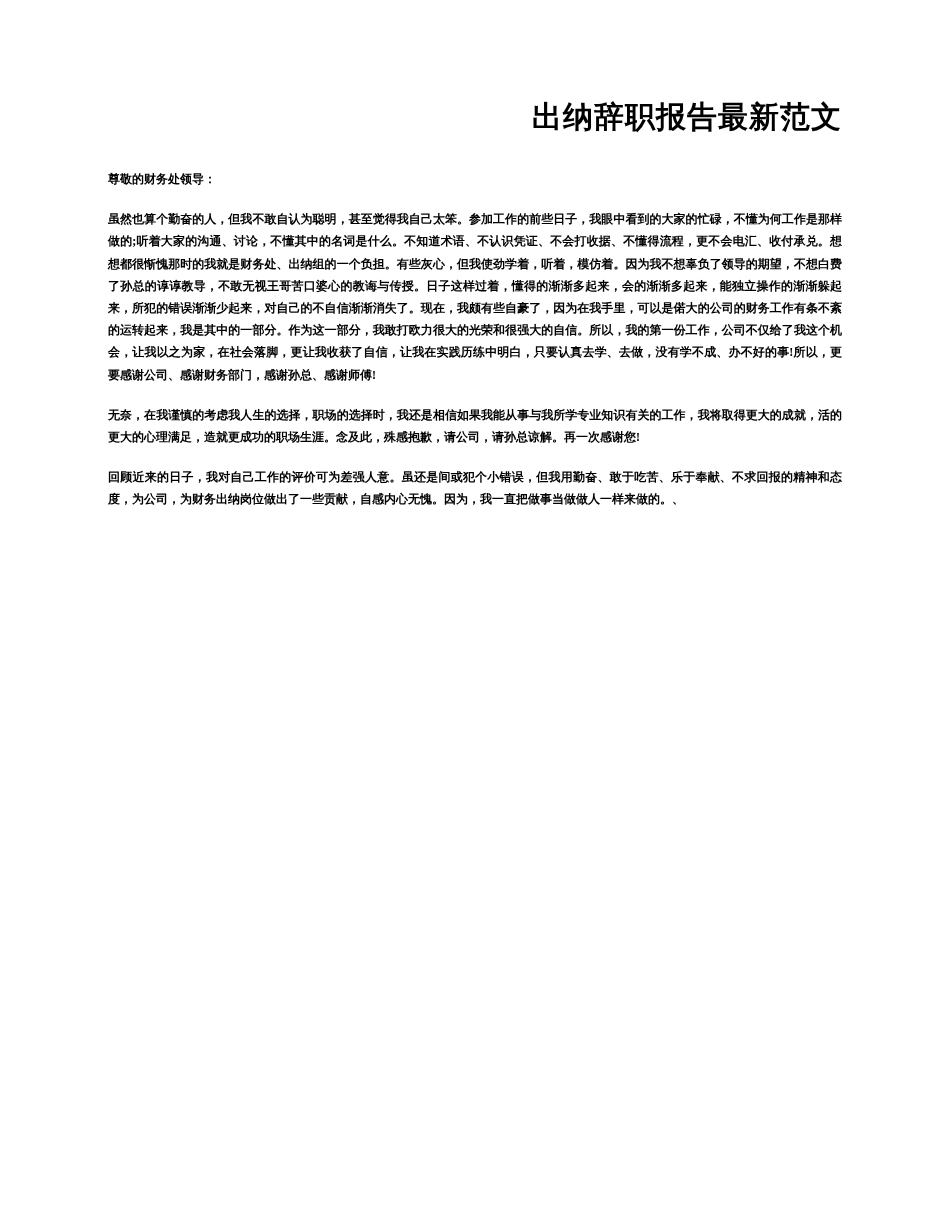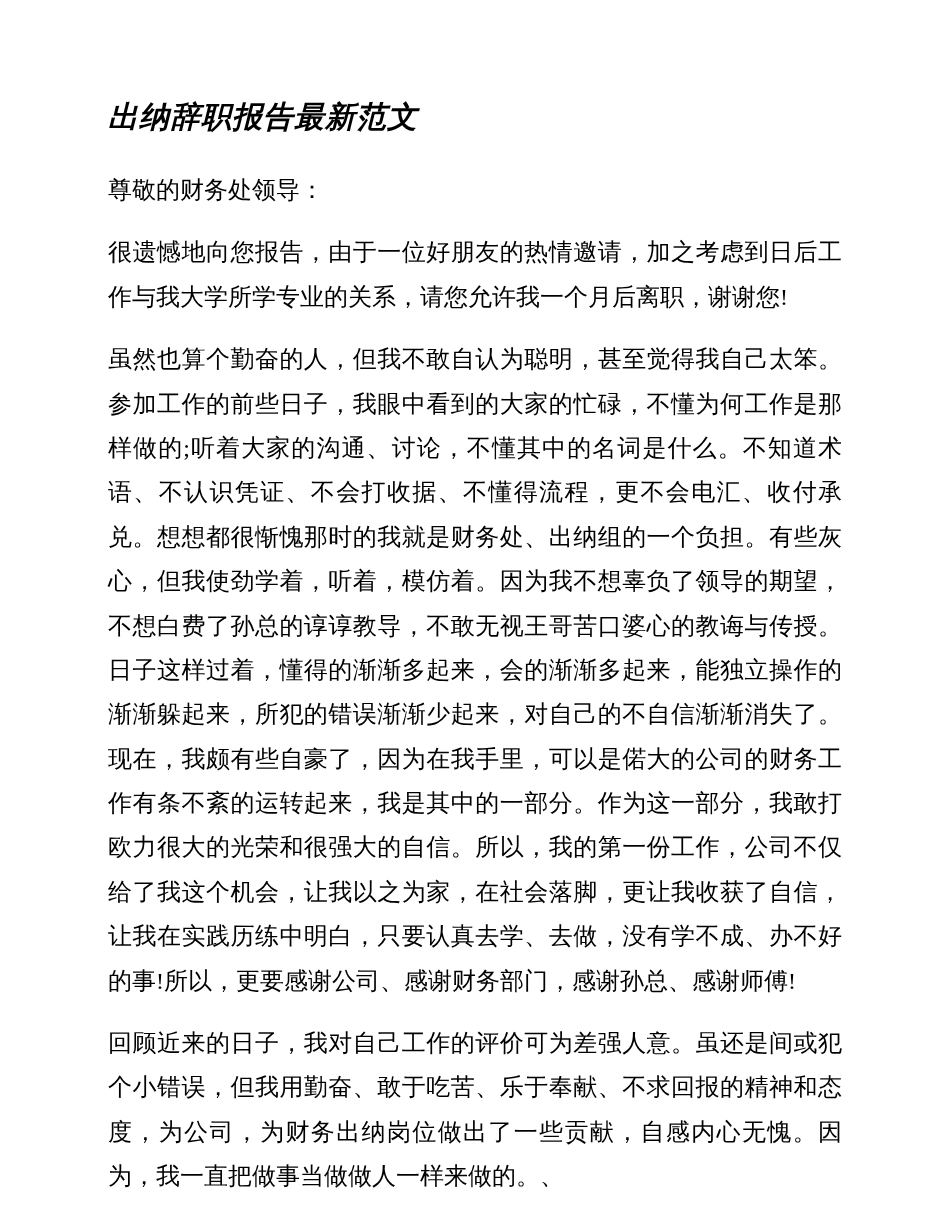--- a/index.html
+++ b/index.html
@@ -21,13 +21,12 @@
     background: #ffffff;
   }
   .doc-title {
-    text-align: left;
+    text-align: right;
     font-size: 30px;
     font-weight: bold;
     line-height: 1.4;
     margin: 0 0 30px 0;
     letter-spacing: 1px;
-    font-style: italic;
   }
   .para {
     font-size: 24px;

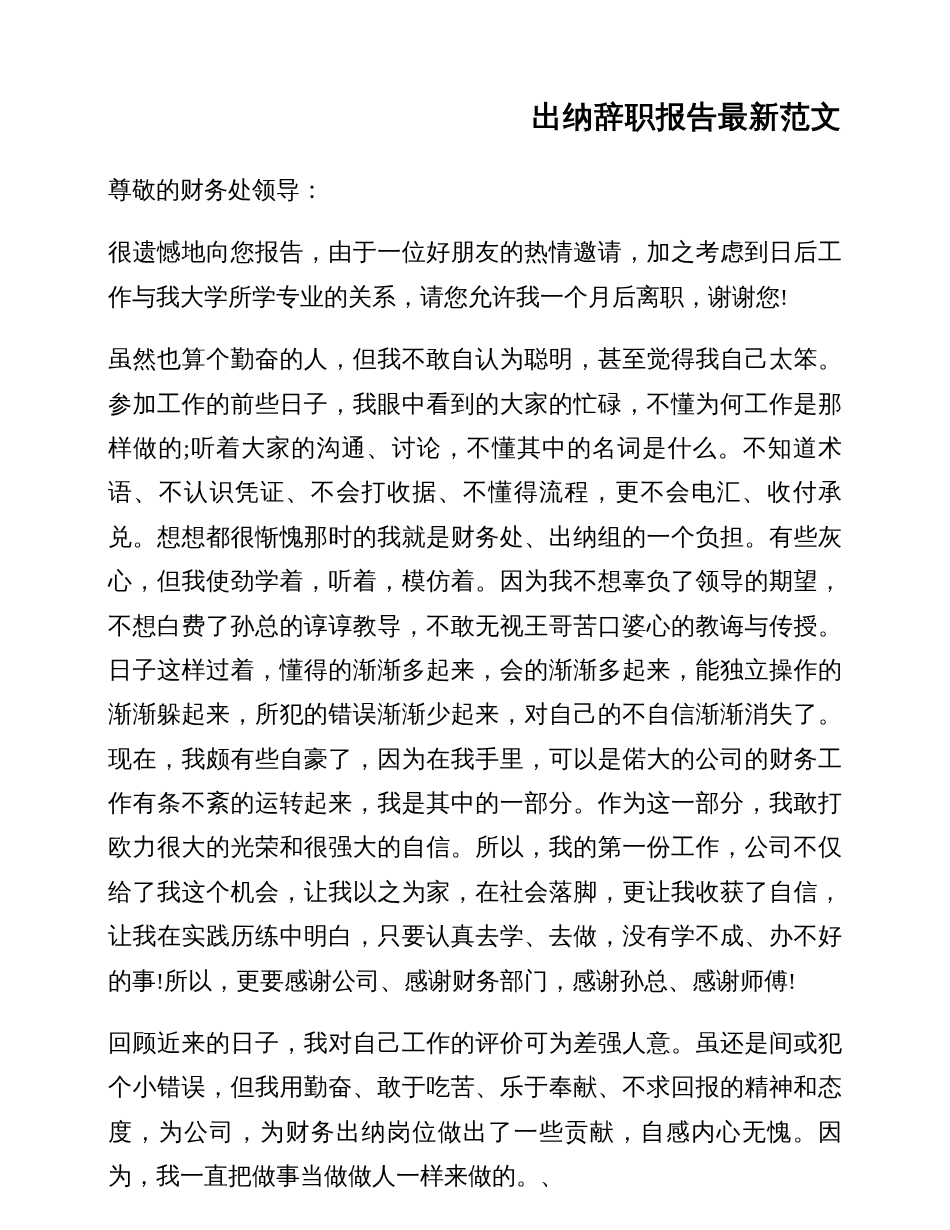--- a/index.html
+++ b/index.html
@@ -29,11 +29,12 @@
     letter-spacing: 1px;
   }
   .para {
-    font-size: 24px;
+    font-size: 12px;
     line-height: 1.85;
     margin: 0 0 18px 0;
     text-align: justify;
     text-justify: inter-ideograph;
+    font-weight: bold;
   }
   .para:last-child {
     margin-bottom: 0;

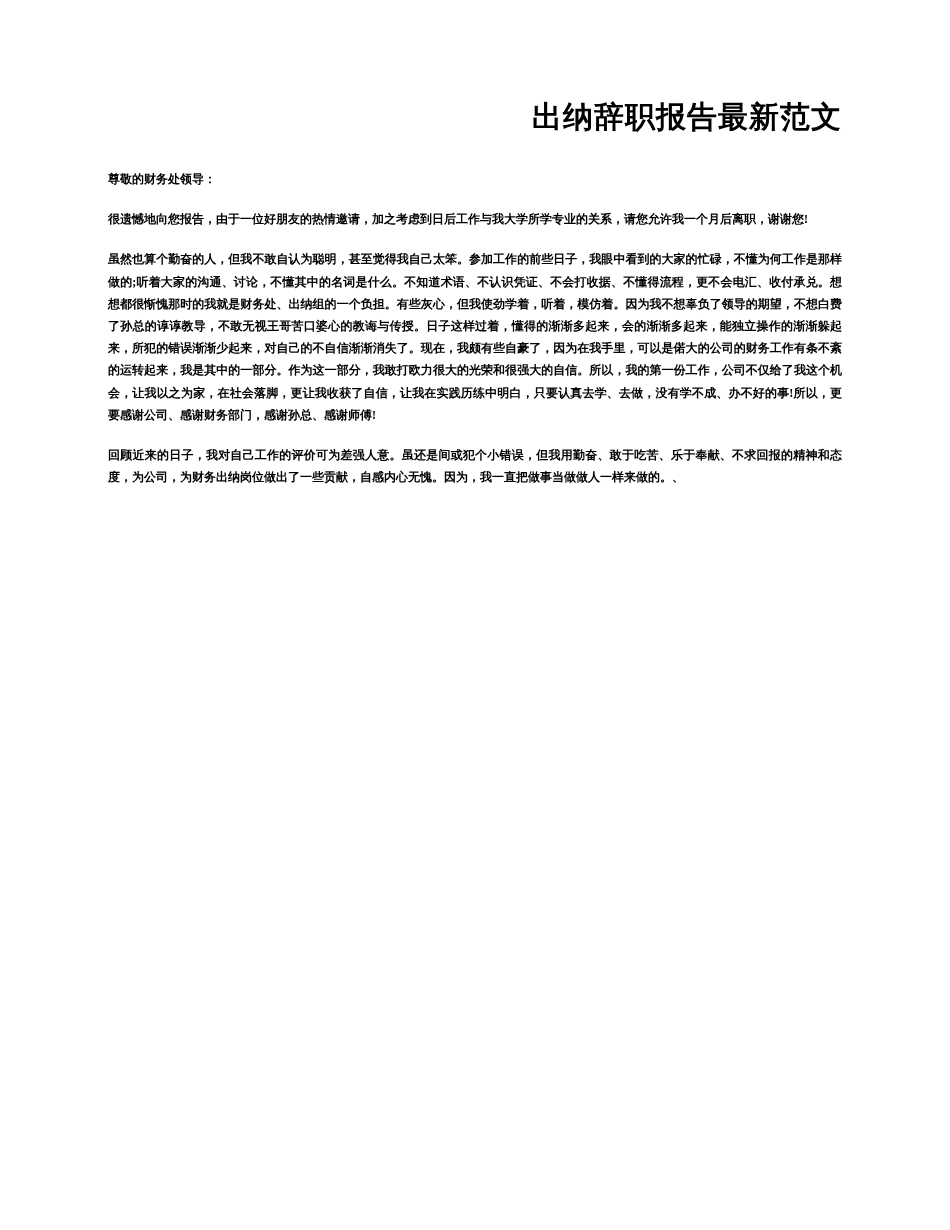--- a/index.html
+++ b/index.html
@@ -48,7 +48,6 @@
   <h1 class="doc-title">出纳辞职报告最新范文</h1>
 
   <p class="para">尊敬的财务处领导：</p>
-  <p class="para">很遗憾地向您报告，由于一位好朋友的热情邀请，加之考虑到日后工作与我大学所学专业的关系，请您允许我一个月后离职，谢谢您!</p>
   <p class="para">虽然也算个勤奋的人，但我不敢自认为聪明，甚至觉得我自己太笨。参加工作的前些日子，我眼中看到的大家的忙碌，不懂为何工作是那样做的;听着大家的沟通、讨论，不懂其中的名词是什么。不知道术语、不认识凭证、不会打收据、不懂得流程，更不会电汇、收付承兑。想想都很惭愧那时的我就是财务处、出纳组的一个负担。有些灰心，但我使劲学着，听着，模仿着。因为我不想辜负了领导的期望，不想白费了孙总的谆谆教导，不敢无视王哥苦口婆心的教诲与传授。日子这样过着，懂得的渐渐多起来，会的渐渐多起来，能独立操作的渐渐躲起来，所犯的错误渐渐少起来，对自己的不自信渐渐消失了。现在，我颇有些自豪了，因为在我手里，可以是偌大的公司的财务工作有条不紊的运转起来，我是其中的一部分。作为这一部分，我敢打欧力很大的光荣和很强大的自信。所以，我的第一份工作，公司不仅给了我这个机会，让我以之为家，在社会落脚，更让我收获了自信，让我在实践历练中明白，只要认真去学、去做，没有学不成、办不好的事!所以，更要感谢公司、感谢财务部门，感谢孙总、感谢师傅!</p>
   <p class="para">回顾近来的日子，我对自己工作的评价可为差强人意。虽还是间或犯个小错误，但我用勤奋、敢于吃苦、乐于奉献、不求回报的精神和态度，为公司，为财务出纳岗位做出了一些贡献，自感内心无愧。因为，我一直把做事当做做人一样来做的。、</p>
 

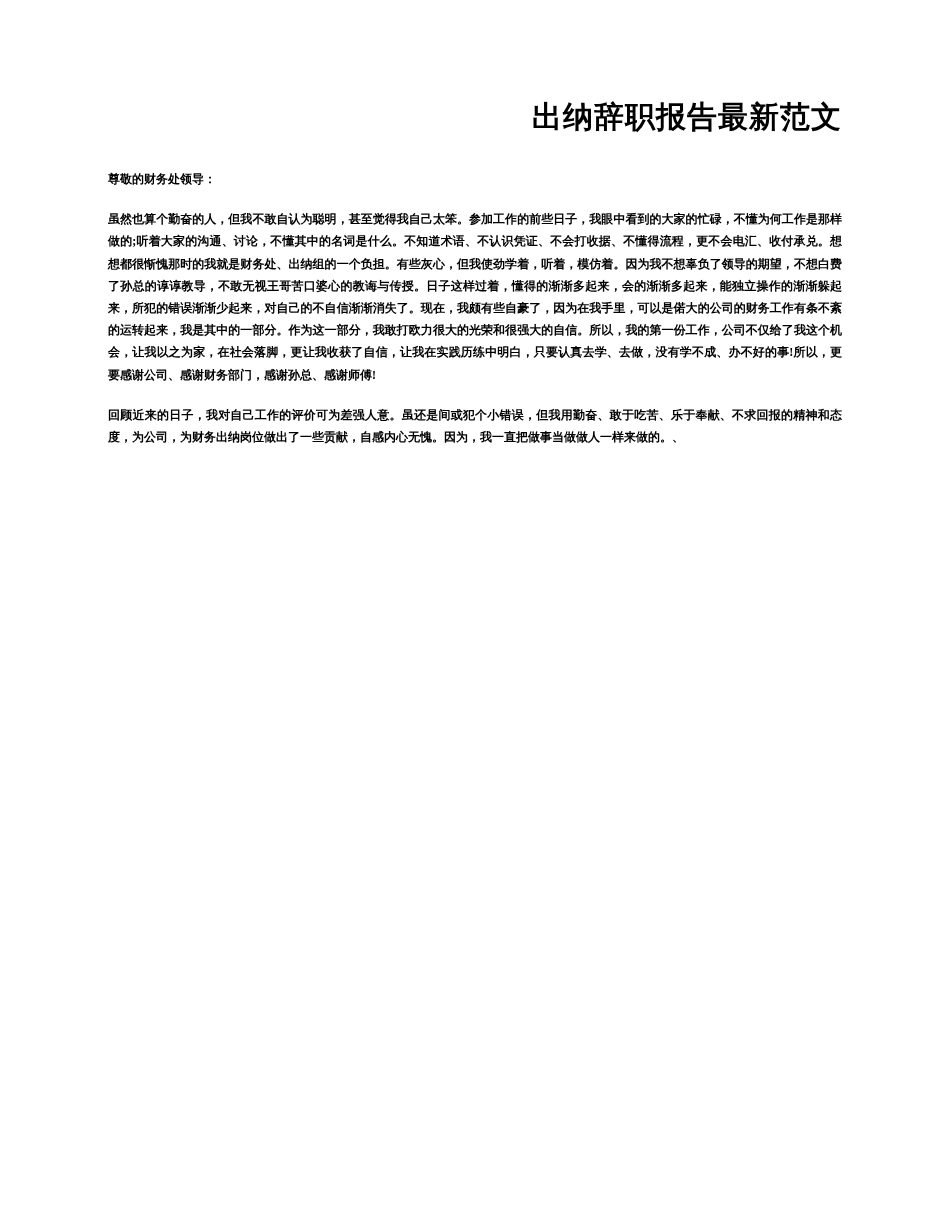--- a/index.html
+++ b/index.html
@@ -49,6 +49,7 @@
 
   <p class="para">尊敬的财务处领导：</p>
   <p class="para">虽然也算个勤奋的人，但我不敢自认为聪明，甚至觉得我自己太笨。参加工作的前些日子，我眼中看到的大家的忙碌，不懂为何工作是那样做的;听着大家的沟通、讨论，不懂其中的名词是什么。不知道术语、不认识凭证、不会打收据、不懂得流程，更不会电汇、收付承兑。想想都很惭愧那时的我就是财务处、出纳组的一个负担。有些灰心，但我使劲学着，听着，模仿着。因为我不想辜负了领导的期望，不想白费了孙总的谆谆教导，不敢无视王哥苦口婆心的教诲与传授。日子这样过着，懂得的渐渐多起来，会的渐渐多起来，能独立操作的渐渐躲起来，所犯的错误渐渐少起来，对自己的不自信渐渐消失了。现在，我颇有些自豪了，因为在我手里，可以是偌大的公司的财务工作有条不紊的运转起来，我是其中的一部分。作为这一部分，我敢打欧力很大的光荣和很强大的自信。所以，我的第一份工作，公司不仅给了我这个机会，让我以之为家，在社会落脚，更让我收获了自信，让我在实践历练中明白，只要认真去学、去做，没有学不成、办不好的事!所以，更要感谢公司、感谢财务部门，感谢孙总、感谢师傅!</p>
+  <p class="para">无奈，在我谨慎的考虑我人生的选择，职场的选择时，我还是相信如果我能从事与我所学专业知识有关的工作，我将取得更大的成就，活的更大的心理满足，造就更成功的职场生涯。念及此，殊感抱歉，请公司，请孙总谅解。再一次感谢您!</p>
   <p class="para">回顾近来的日子，我对自己工作的评价可为差强人意。虽还是间或犯个小错误，但我用勤奋、敢于吃苦、乐于奉献、不求回报的精神和态度，为公司，为财务出纳岗位做出了一些贡献，自感内心无愧。因为，我一直把做事当做做人一样来做的。、</p>
 
 </div>

